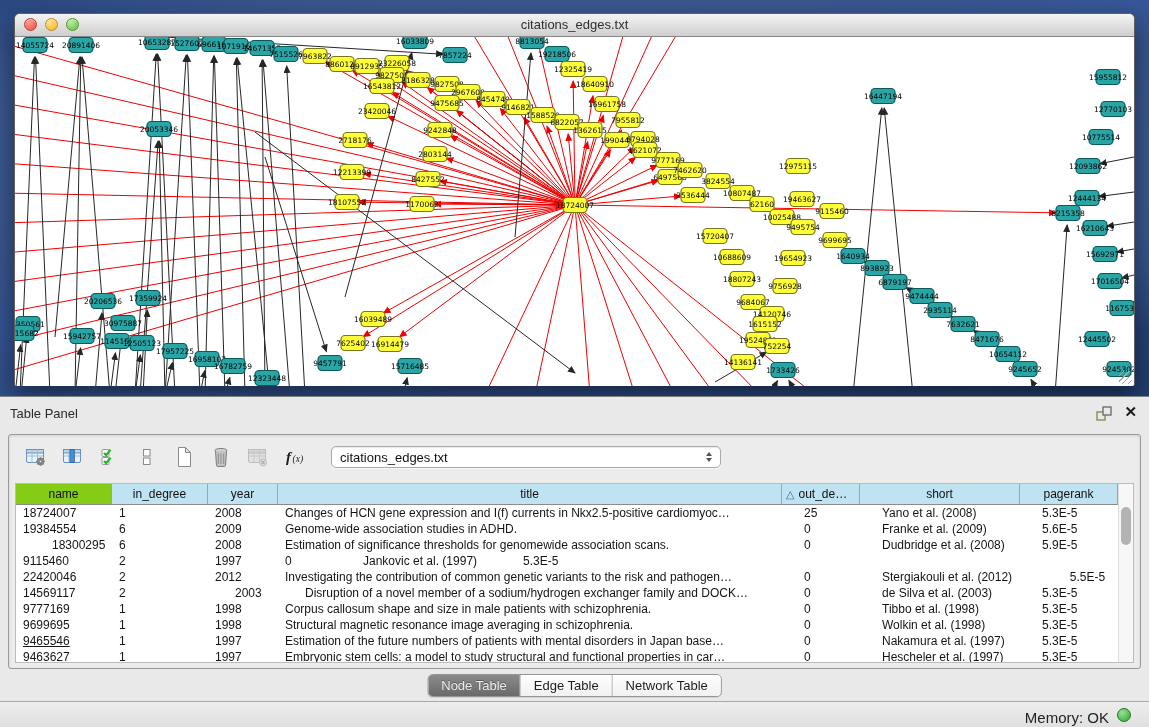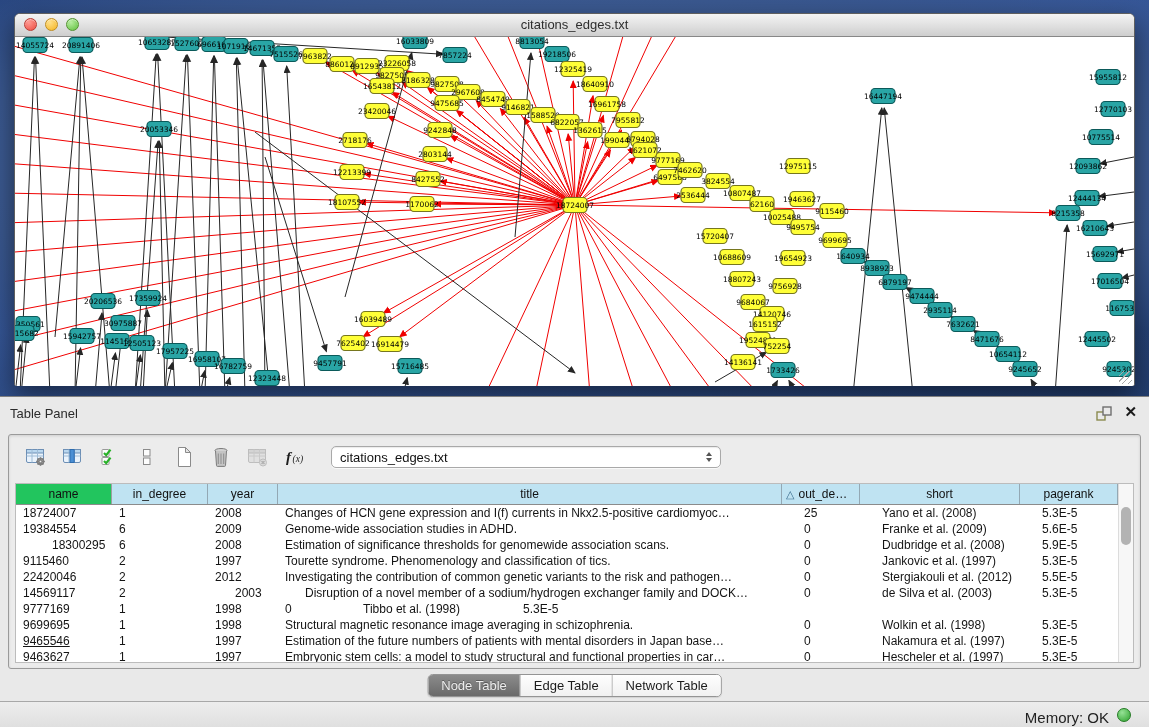--- a/index.html
+++ b/index.html
@@ -77,7 +77,7 @@
     background:#bfe3f2;border-right:1px solid #93a8b4;box-sizing:border-box;
     display:flex;align-items:center;justify-content:center;overflow:hidden;white-space:nowrap;
   }
-  .th.gray{background:#22c55e;border-right:1px solid #9f9f9f;}
+  .th.gray{background:#84cc16;border-right:1px solid #9f9f9f;}
   .th.leftal{justify-content:flex-start;padding-left:4px;}
   .th .sortmark{color:#3b6e8f;margin-right:4px;font-size:11px;}
   .th.filler{background:#f7f7f7;border-right:none;}

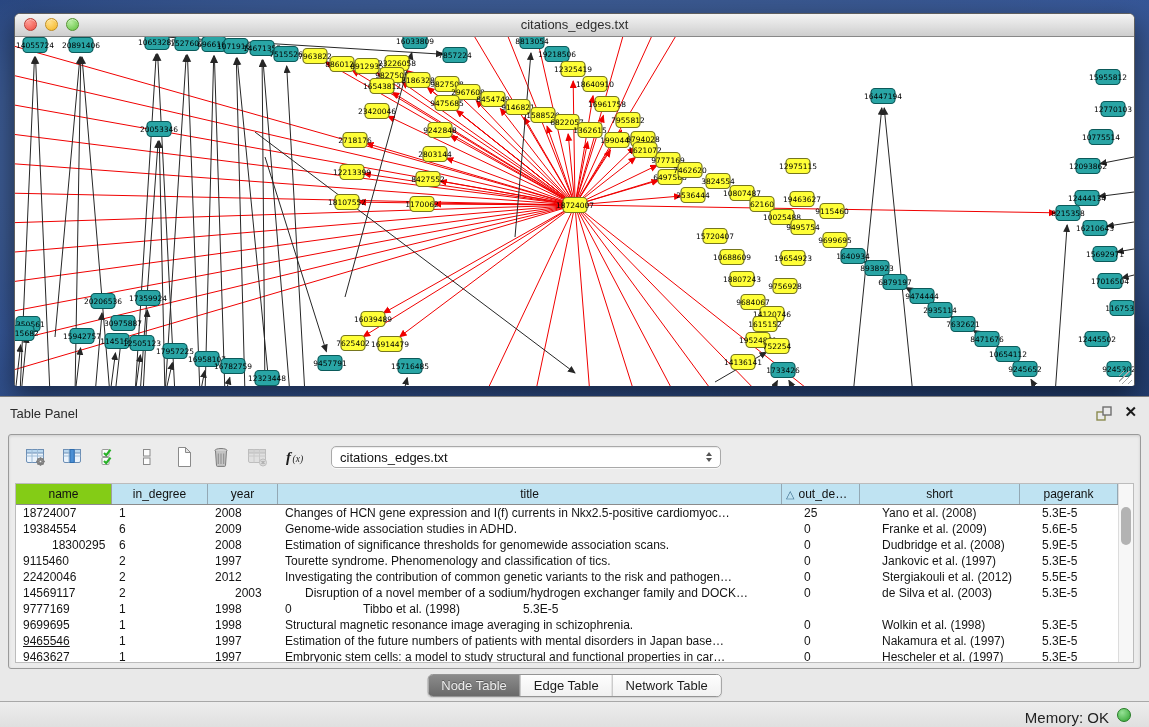--- a/index.html
+++ b/index.html
@@ -839,7 +839,6 @@
             <div class="td" style="width: 96px; flex: 0 0 auto;">9115460</div>
             <div class="td" style="width: 96px; flex: 0 0 auto;">2</div>
             <div class="td" style="width: 70px; flex: 0 0 auto;">1997</div>
-            <div class="td" style="flex: 1 1 0%;">Tourette syndrome. Phenomenology and classification of tics.</div>
             <div class="td" style="width: 78px; flex: 0 0 auto;">0</div>
             <div class="td" style="width: 160px; flex: 0 0 auto;">Jankovic et al. (1997)</div>
             <div class="td" style="width: 98px; flex: 0 0 auto;">5.3E-5</div>

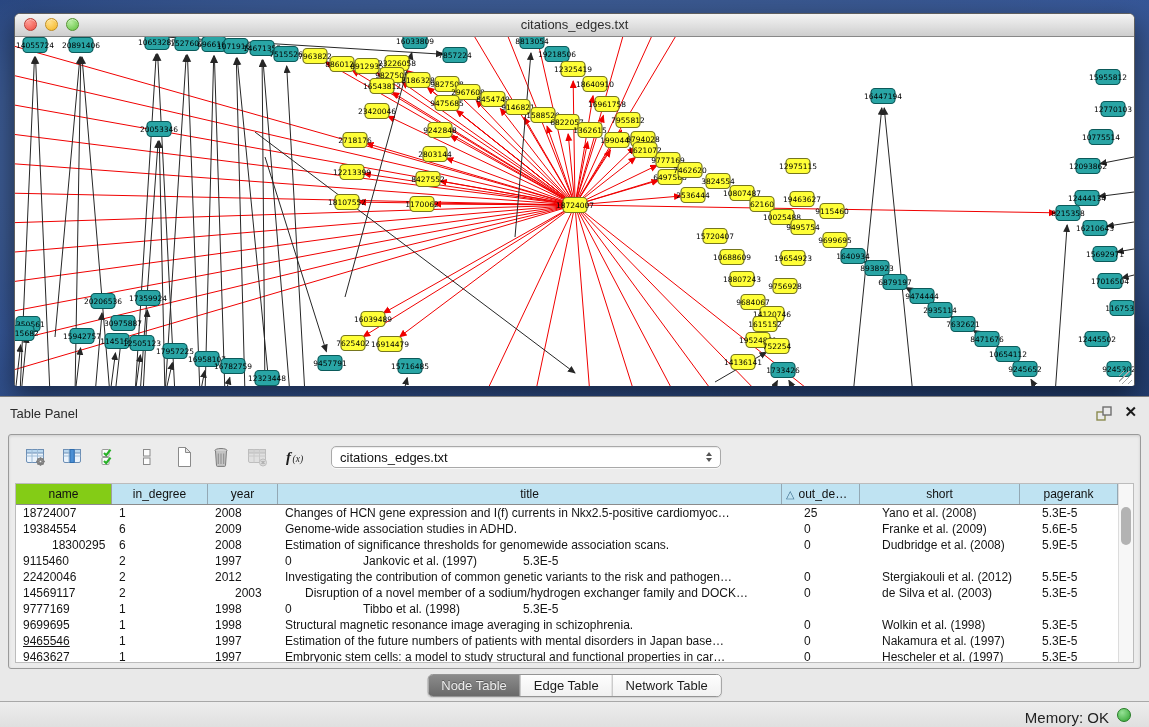--- a/index.html
+++ b/index.html
@@ -850,7 +850,7 @@
             <div class="td" style="flex: 1 1 0%;">Investigating the contribution of common genetic variants to the risk and pathogen…</div>
             <div class="td" style="width: 78px; flex: 0 0 auto;">0</div>
             <div class="td" style="width: 160px; flex: 0 0 auto;">Stergiakouli et al. (2012)</div>
-            <div class="td" style="width: 98px; flex: 0 0 auto;">5.5E-5</div>
+            <div class="td" style="width: 98px; flex: 0 0 auto; text-align: center;">5.5E-5</div>
           </div>
           <div class="tr">
             <div class="td" style="width: 96px; flex: 0 0 auto;">14569117</div>

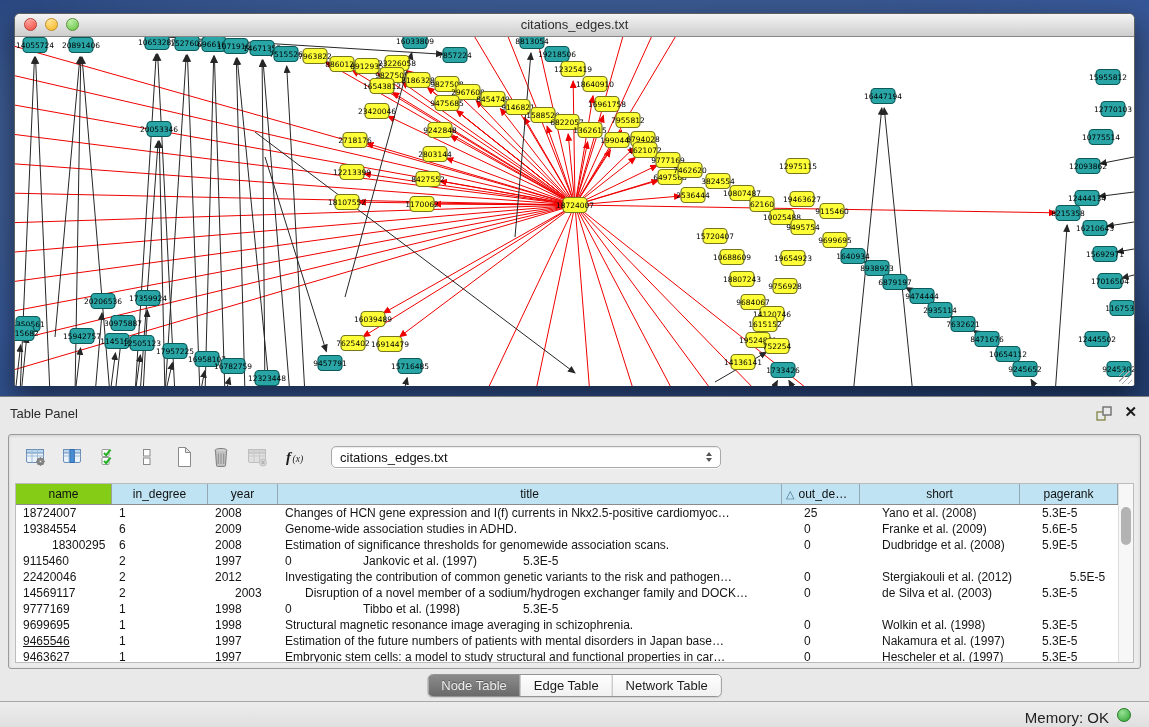--- a/index.html
+++ b/index.html
@@ -865,6 +865,7 @@
             <div class="td" style="width: 96px; flex: 0 0 auto;">9777169</div>
             <div class="td" style="width: 96px; flex: 0 0 auto;">1</div>
             <div class="td" style="width: 70px; flex: 0 0 auto;">1998</div>
+            <div class="td" style="flex: 1 1 0%;">Corpus callosum shape and size in male patients with schizophrenia.</div>
             <div class="td" style="width: 78px; flex: 0 0 auto;">0</div>
             <div class="td" style="width: 160px; flex: 0 0 auto;">Tibbo et al. (1998)</div>
             <div class="td" style="width: 98px; flex: 0 0 auto;">5.3E-5</div>

